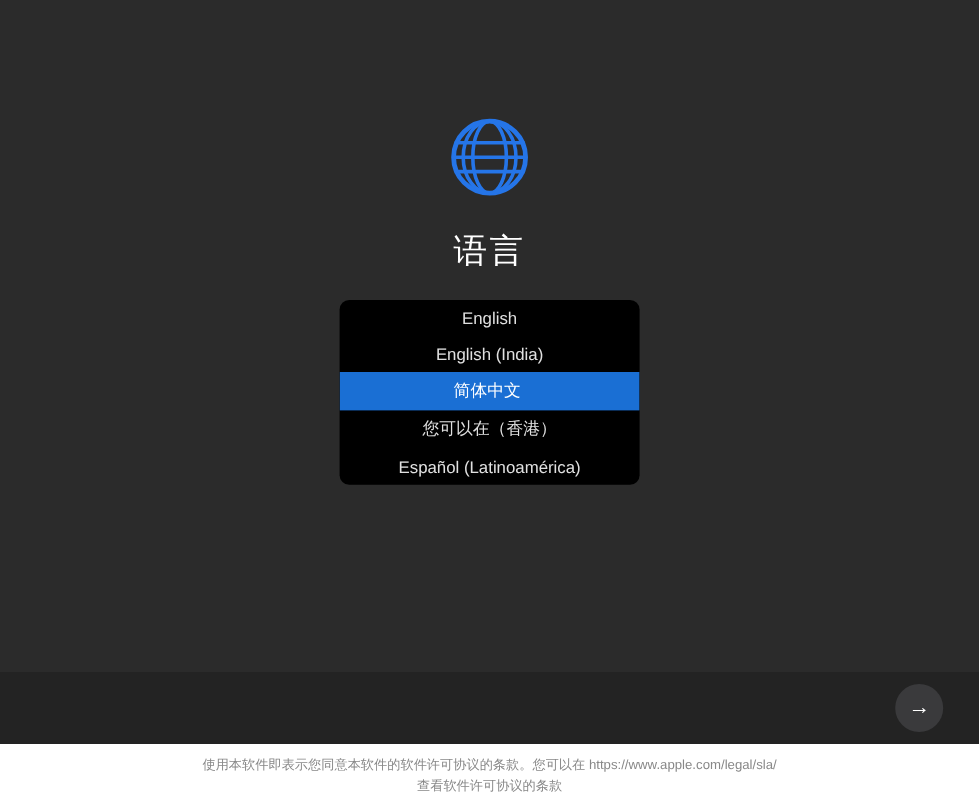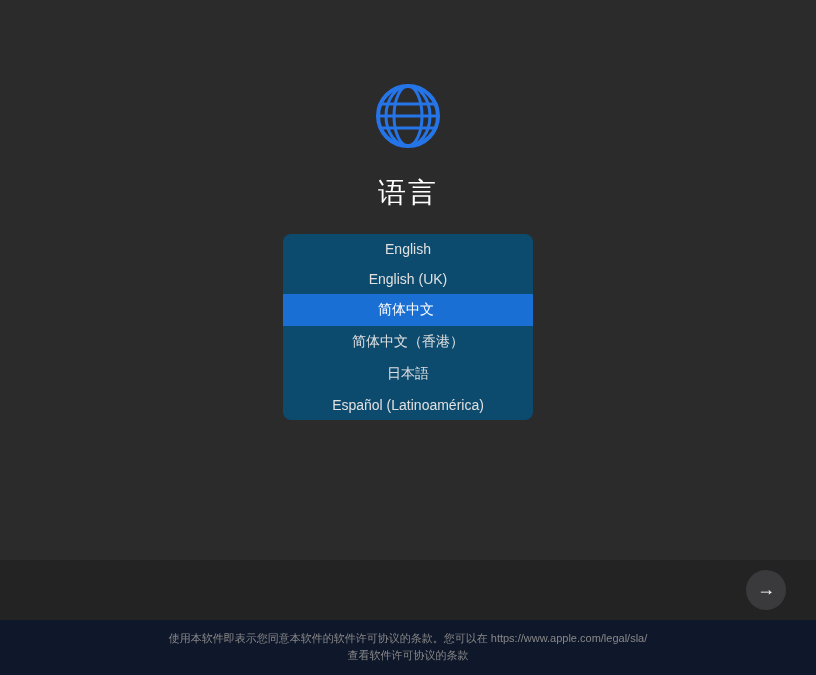--- a/index.html
+++ b/index.html
@@ -50,7 +50,7 @@
 
     .language-list-container {
       width: 250px;
-      background-color: #0c4a6e;
+      background-color: #000000;
       border-radius: 8px;
       overflow: hidden;
       position: relative;

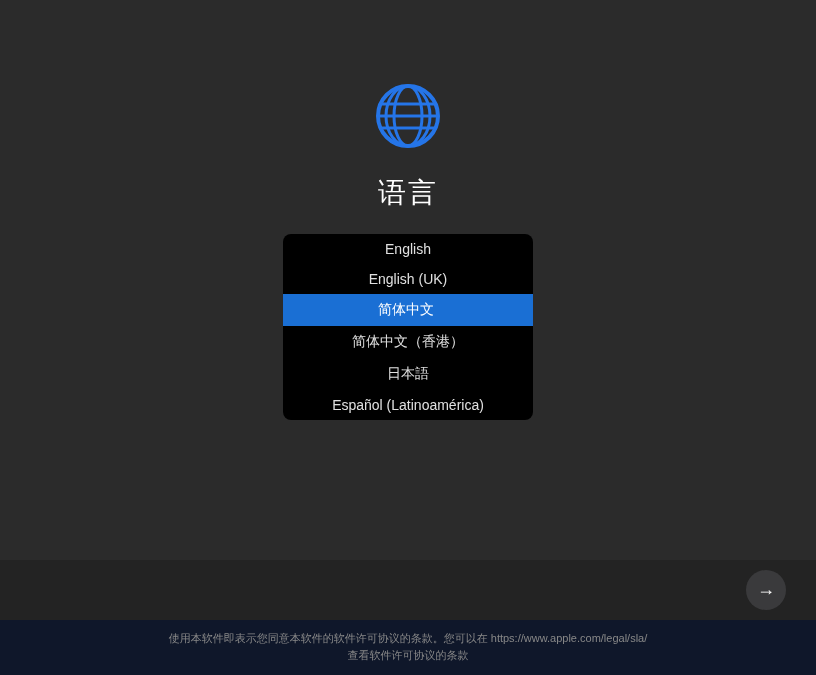--- a/index.html
+++ b/index.html
@@ -156,7 +156,6 @@
   <div class="language-list-container">
     <ul class="language-list" id="language-list">
     <li class="language-item">English</li>
-        <li class="language-item">English (UK)</li>
         <li class="language-item selected">简体中文</li>
         <li class="language-item">简体中文（香港）</li>
         <li class="language-item">日本語</li>

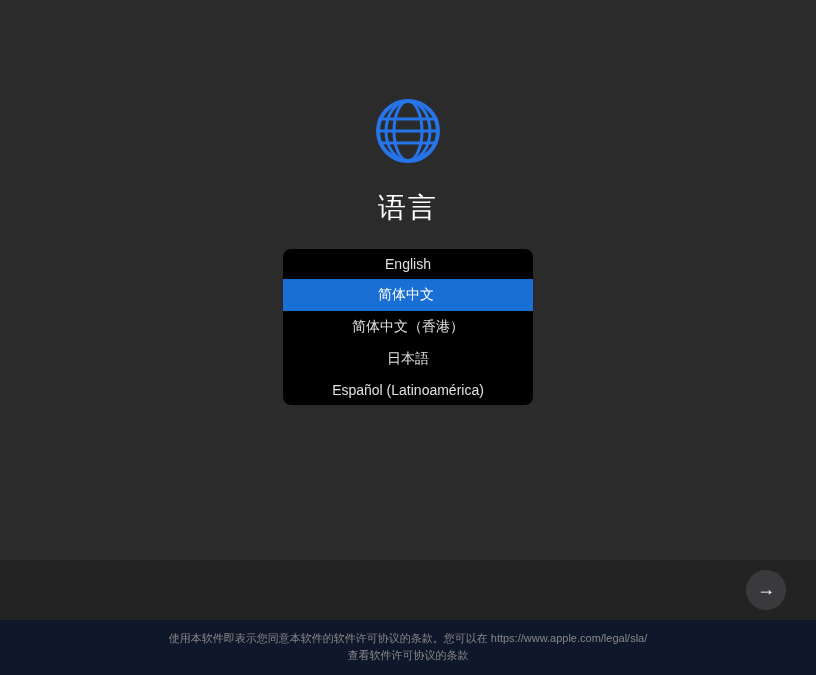--- a/index.html
+++ b/index.html
@@ -156,6 +156,7 @@
   <div class="language-list-container">
     <ul class="language-list" id="language-list">
     <li class="language-item">English</li>
+        <li class="language-item">English (India)</li>
         <li class="language-item selected">简体中文</li>
         <li class="language-item">简体中文（香港）</li>
         <li class="language-item">日本語</li>

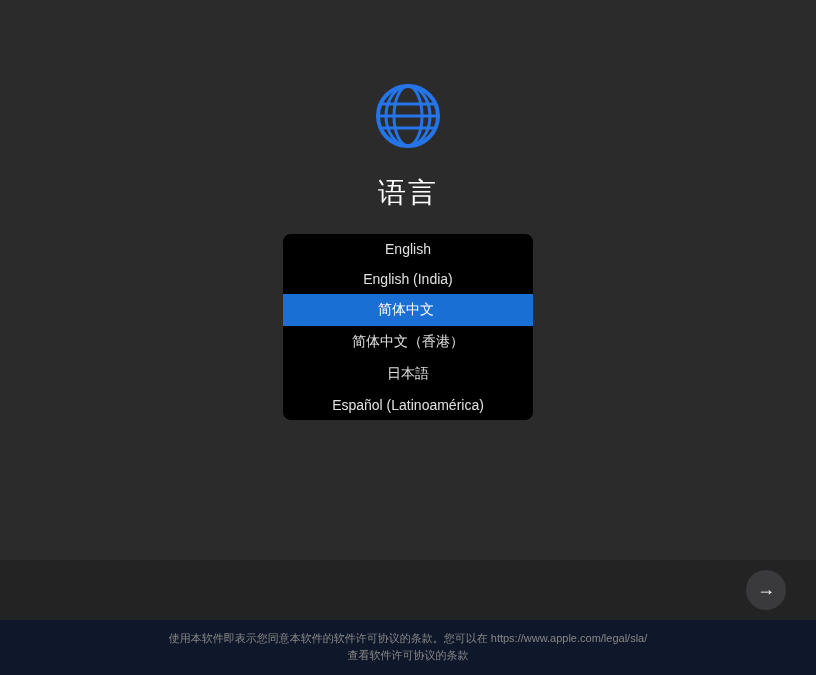--- a/index.html
+++ b/index.html
@@ -158,7 +158,7 @@
     <li class="language-item">English</li>
         <li class="language-item">English (India)</li>
         <li class="language-item selected">简体中文</li>
-        <li class="language-item">简体中文（香港）</li>
+        <li class="language-item">您可以在（香港）</li>
         <li class="language-item">日本語</li>
         <li class="language-item">Español (Latinoamérica)</li>
       </ul>

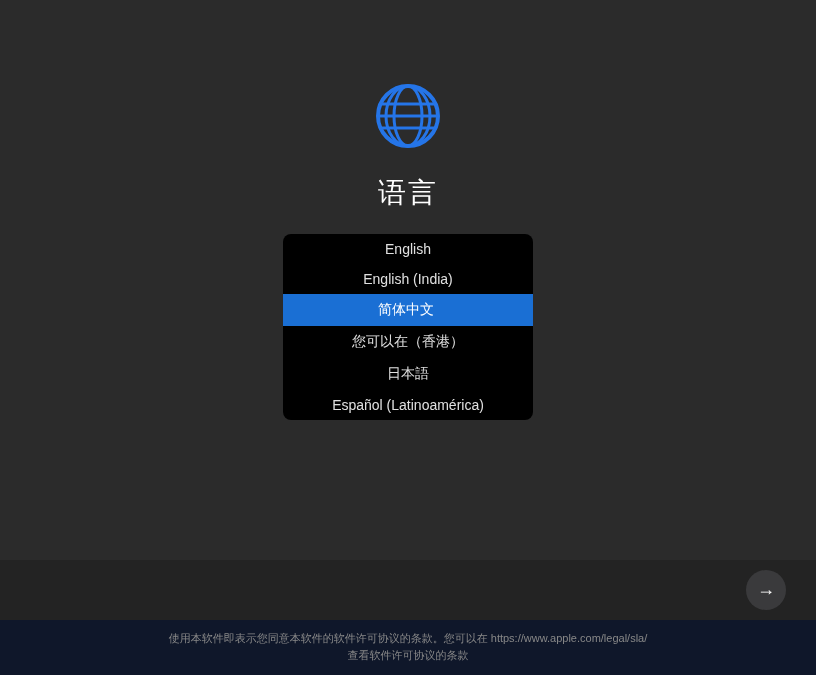--- a/index.html
+++ b/index.html
@@ -159,7 +159,6 @@
         <li class="language-item">English (India)</li>
         <li class="language-item selected">简体中文</li>
         <li class="language-item">您可以在（香港）</li>
-        <li class="language-item">日本語</li>
         <li class="language-item">Español (Latinoamérica)</li>
       </ul>
   </div>

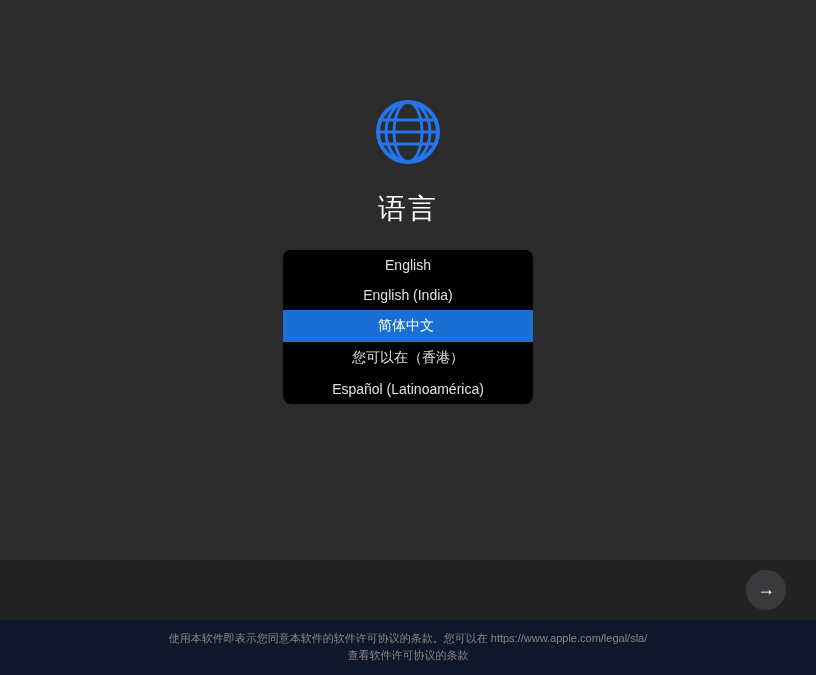--- a/index.html
+++ b/index.html
@@ -121,7 +121,7 @@
 
     .footer-bar {
       width: 100%;
-      background-color: #0f172a;
+      background-color: #ffffff;
       padding: 10px 20px;
       text-align: center;
       flex-shrink: 0;

